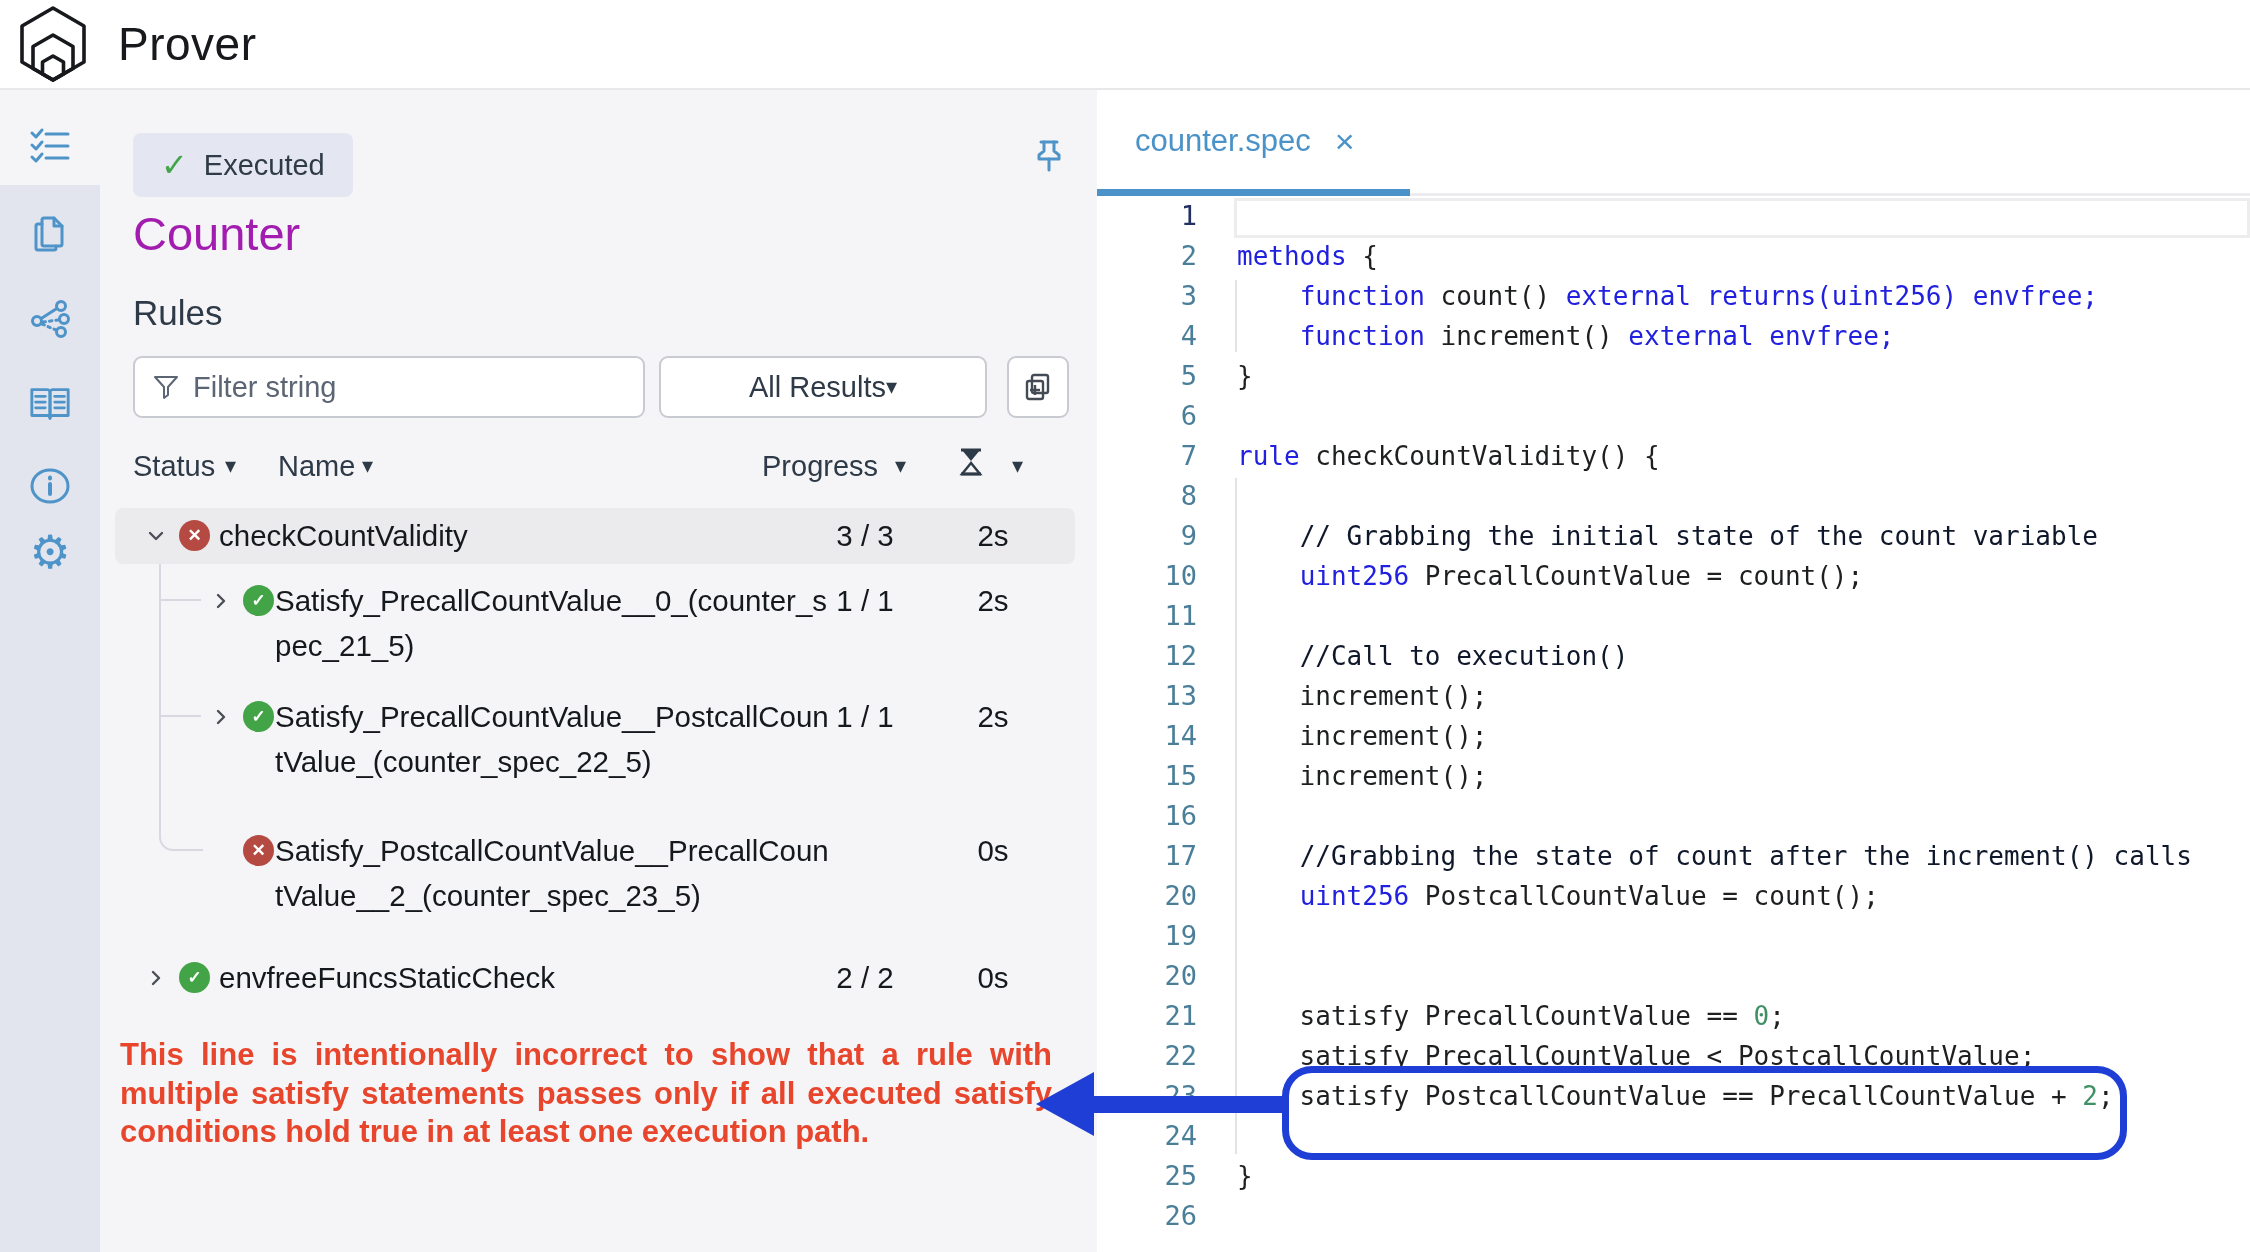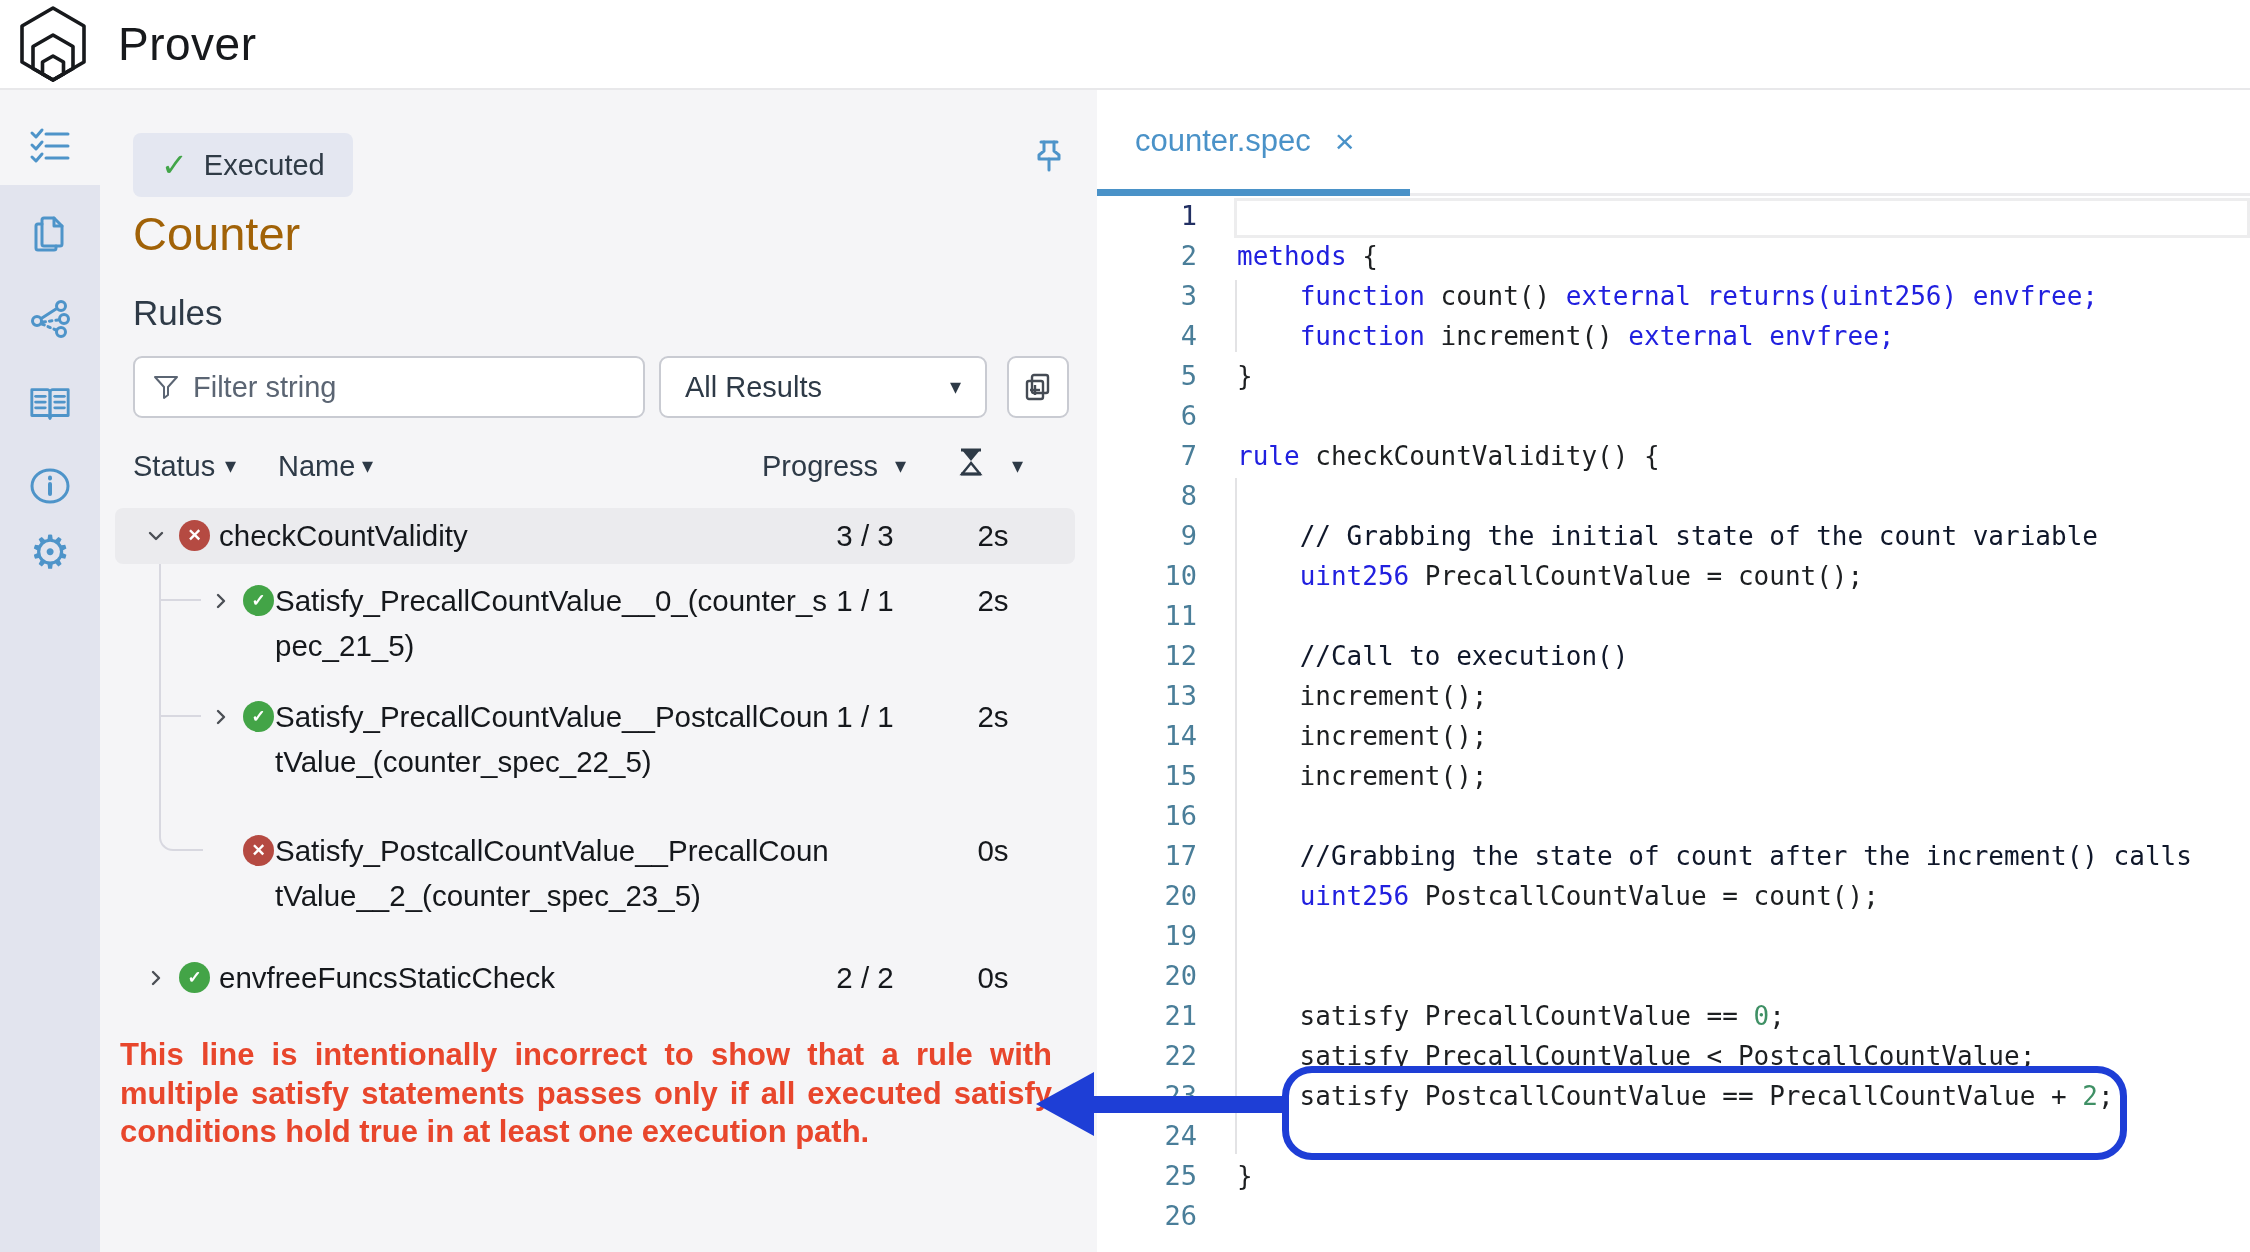--- a/index.html
+++ b/index.html
@@ -27,7 +27,7 @@
   .badge .chk{color:#42a549;font-size:32px;}
   .badge .lbl{font-size:29px;color:#2f3b46;}
   .pin-btn{position:absolute;right:28px;top:48px;width:40px;height:40px;}
-  .panel-title{position:absolute;left:33px;top:118px;font-size:47px;font-weight:500;color:#a16207;}
+  .panel-title{position:absolute;left:33px;top:118px;font-size:47px;font-weight:500;color:#a21caf;}
   .section-title{position:absolute;left:33px;top:205px;font-size:35px;font-weight:500;color:#2e3a47;}
 
   .filter-input{position:absolute;left:33px;top:268px;width:512px;height:62px;background:#fff;

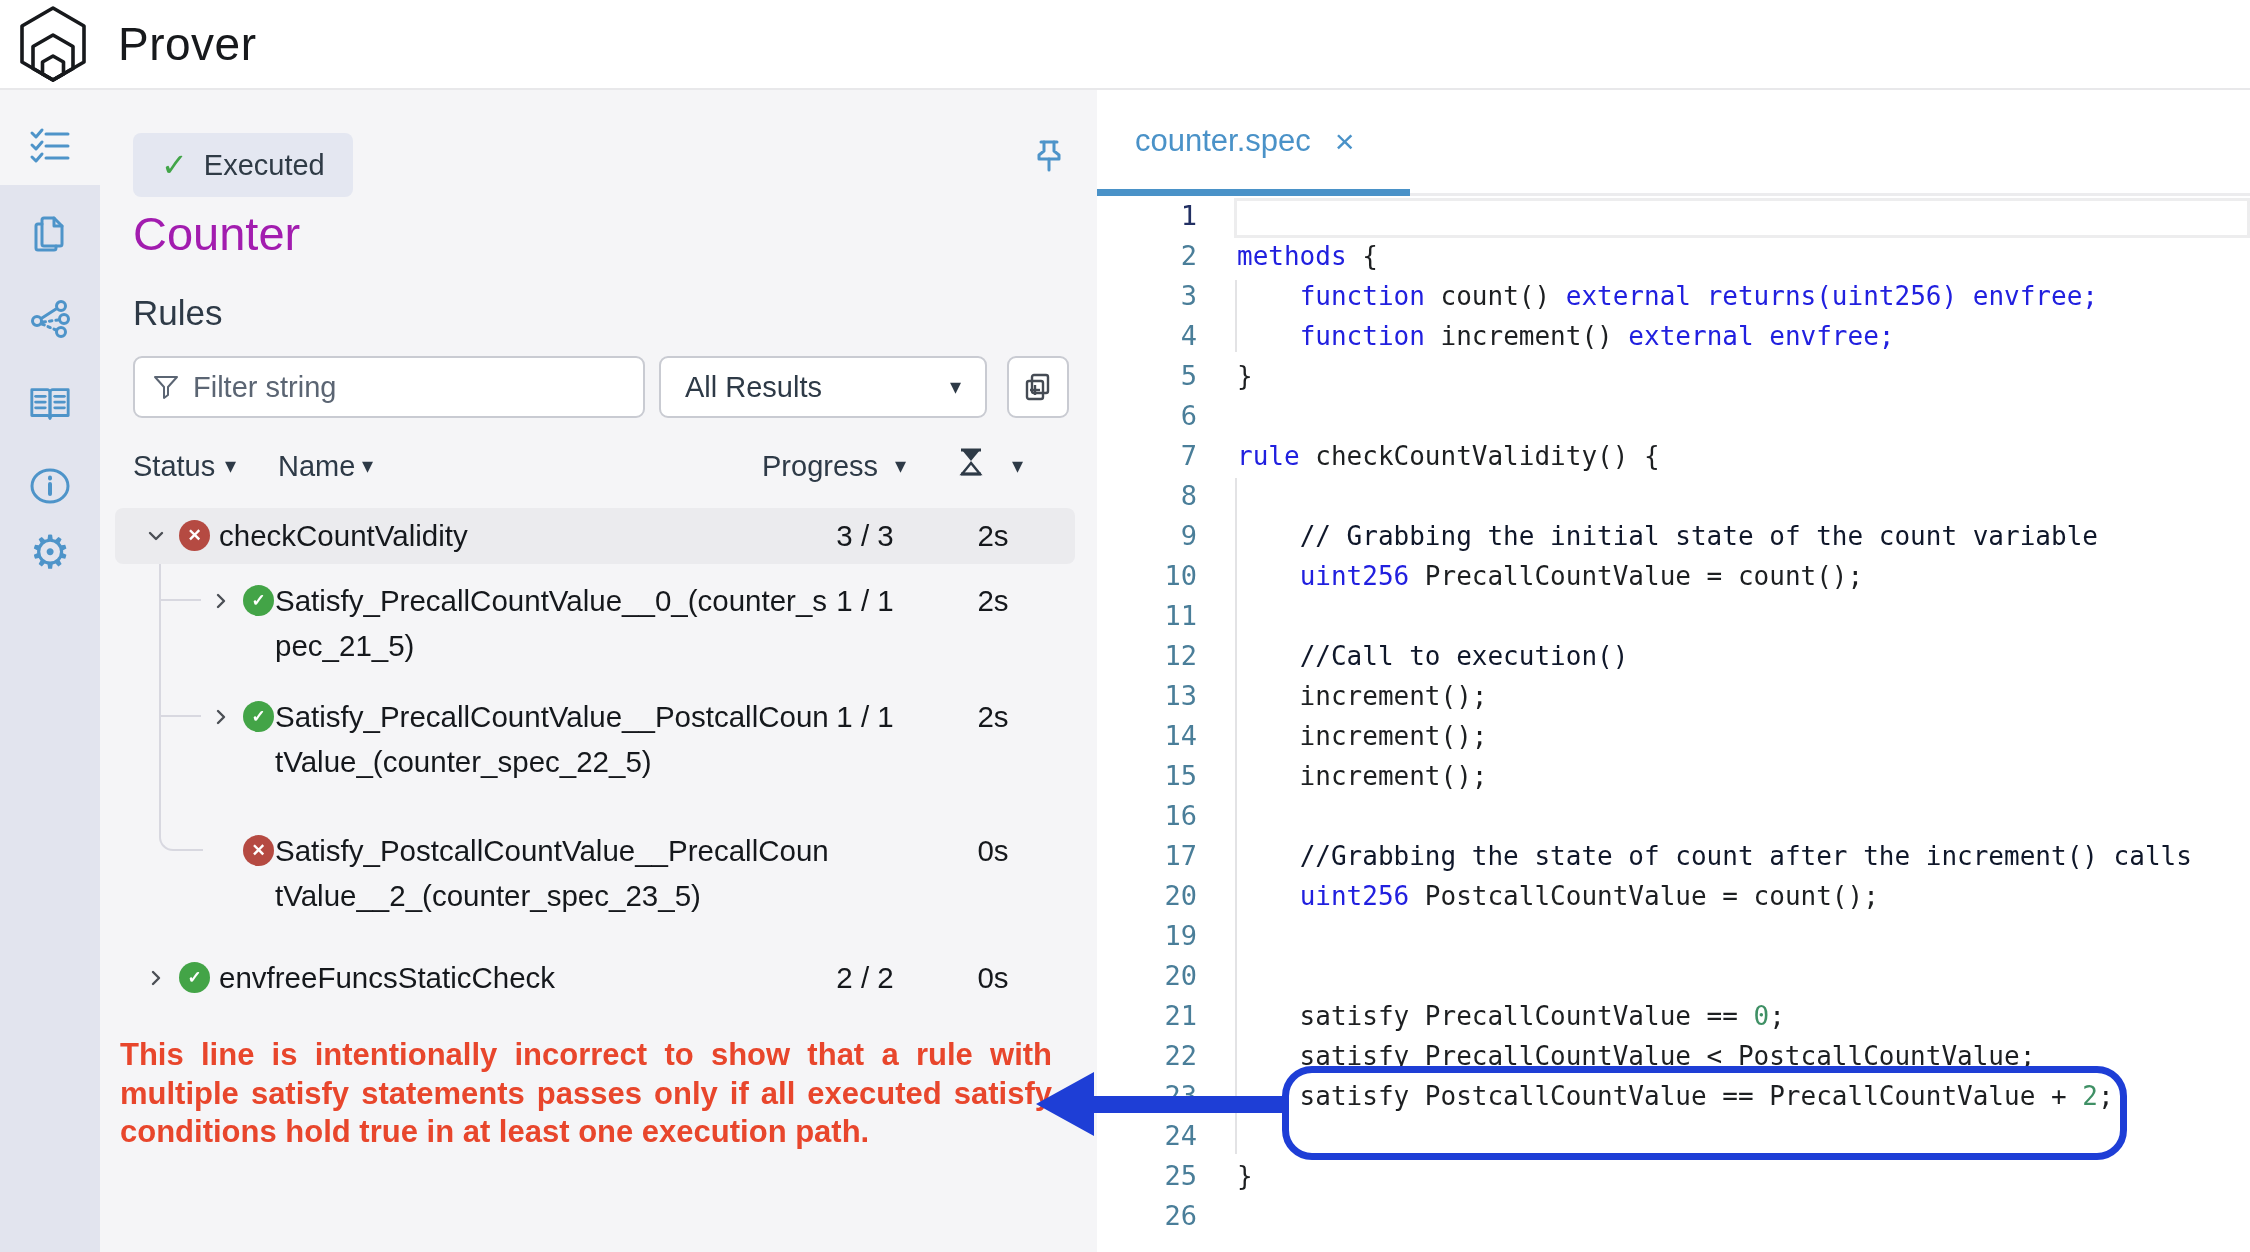--- a/index.html
+++ b/index.html
@@ -36,7 +36,7 @@
   .filter-input .ph{font-size:29px;color:#5b6573;}
   .select-box{position:absolute;left:559px;top:268px;width:328px;height:62px;background:#fff;
               border:2px solid #c9cbd2;border-radius:9px;display:flex;align-items:center;
-              justify-content:space-between;padding:0 24px;box-sizing:border-box;}
+              justify-content:center;padding:0 24px;box-sizing:border-box;}
   .select-box .val{font-size:29px;color:#2e3a47;}
   .caret{font-size:22px;color:#2e3a47;}
   .copy-btn{position:absolute;left:907px;top:268px;width:62px;height:62px;background:#fff;

